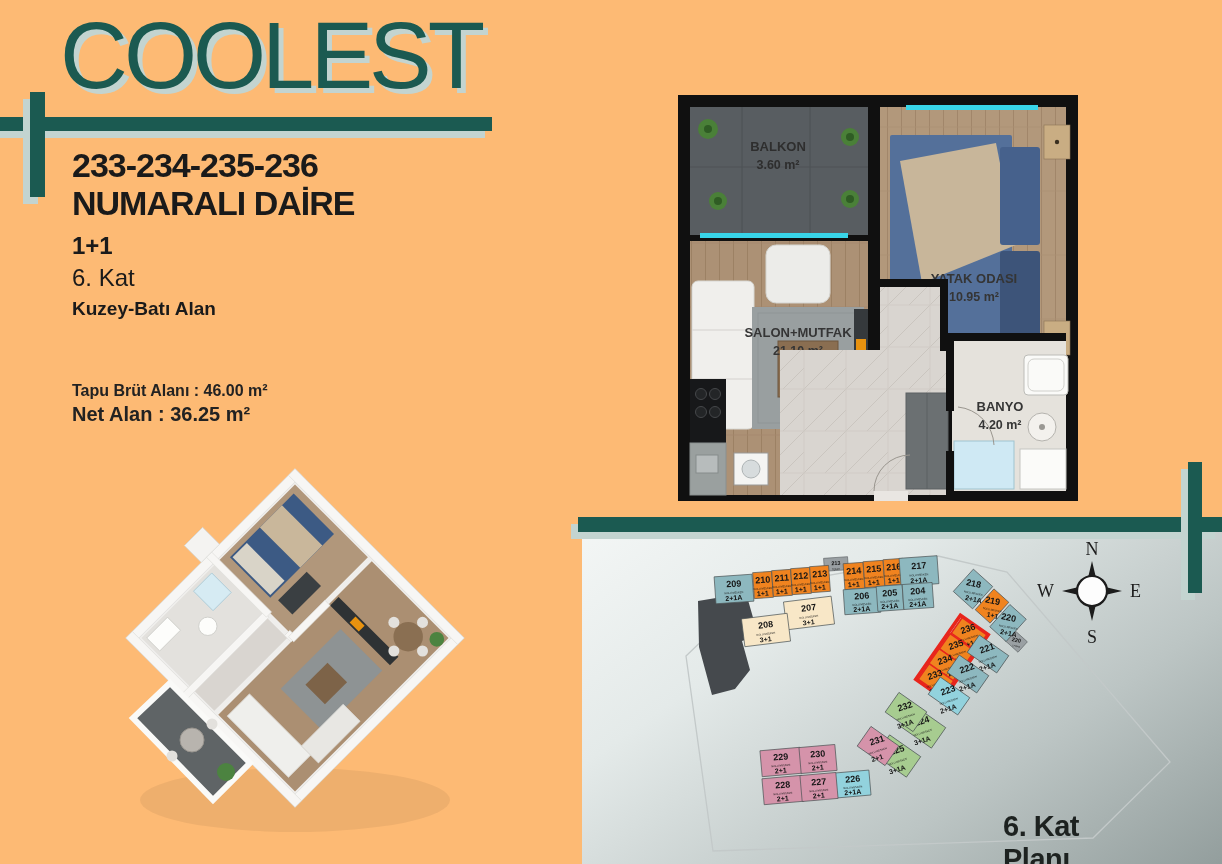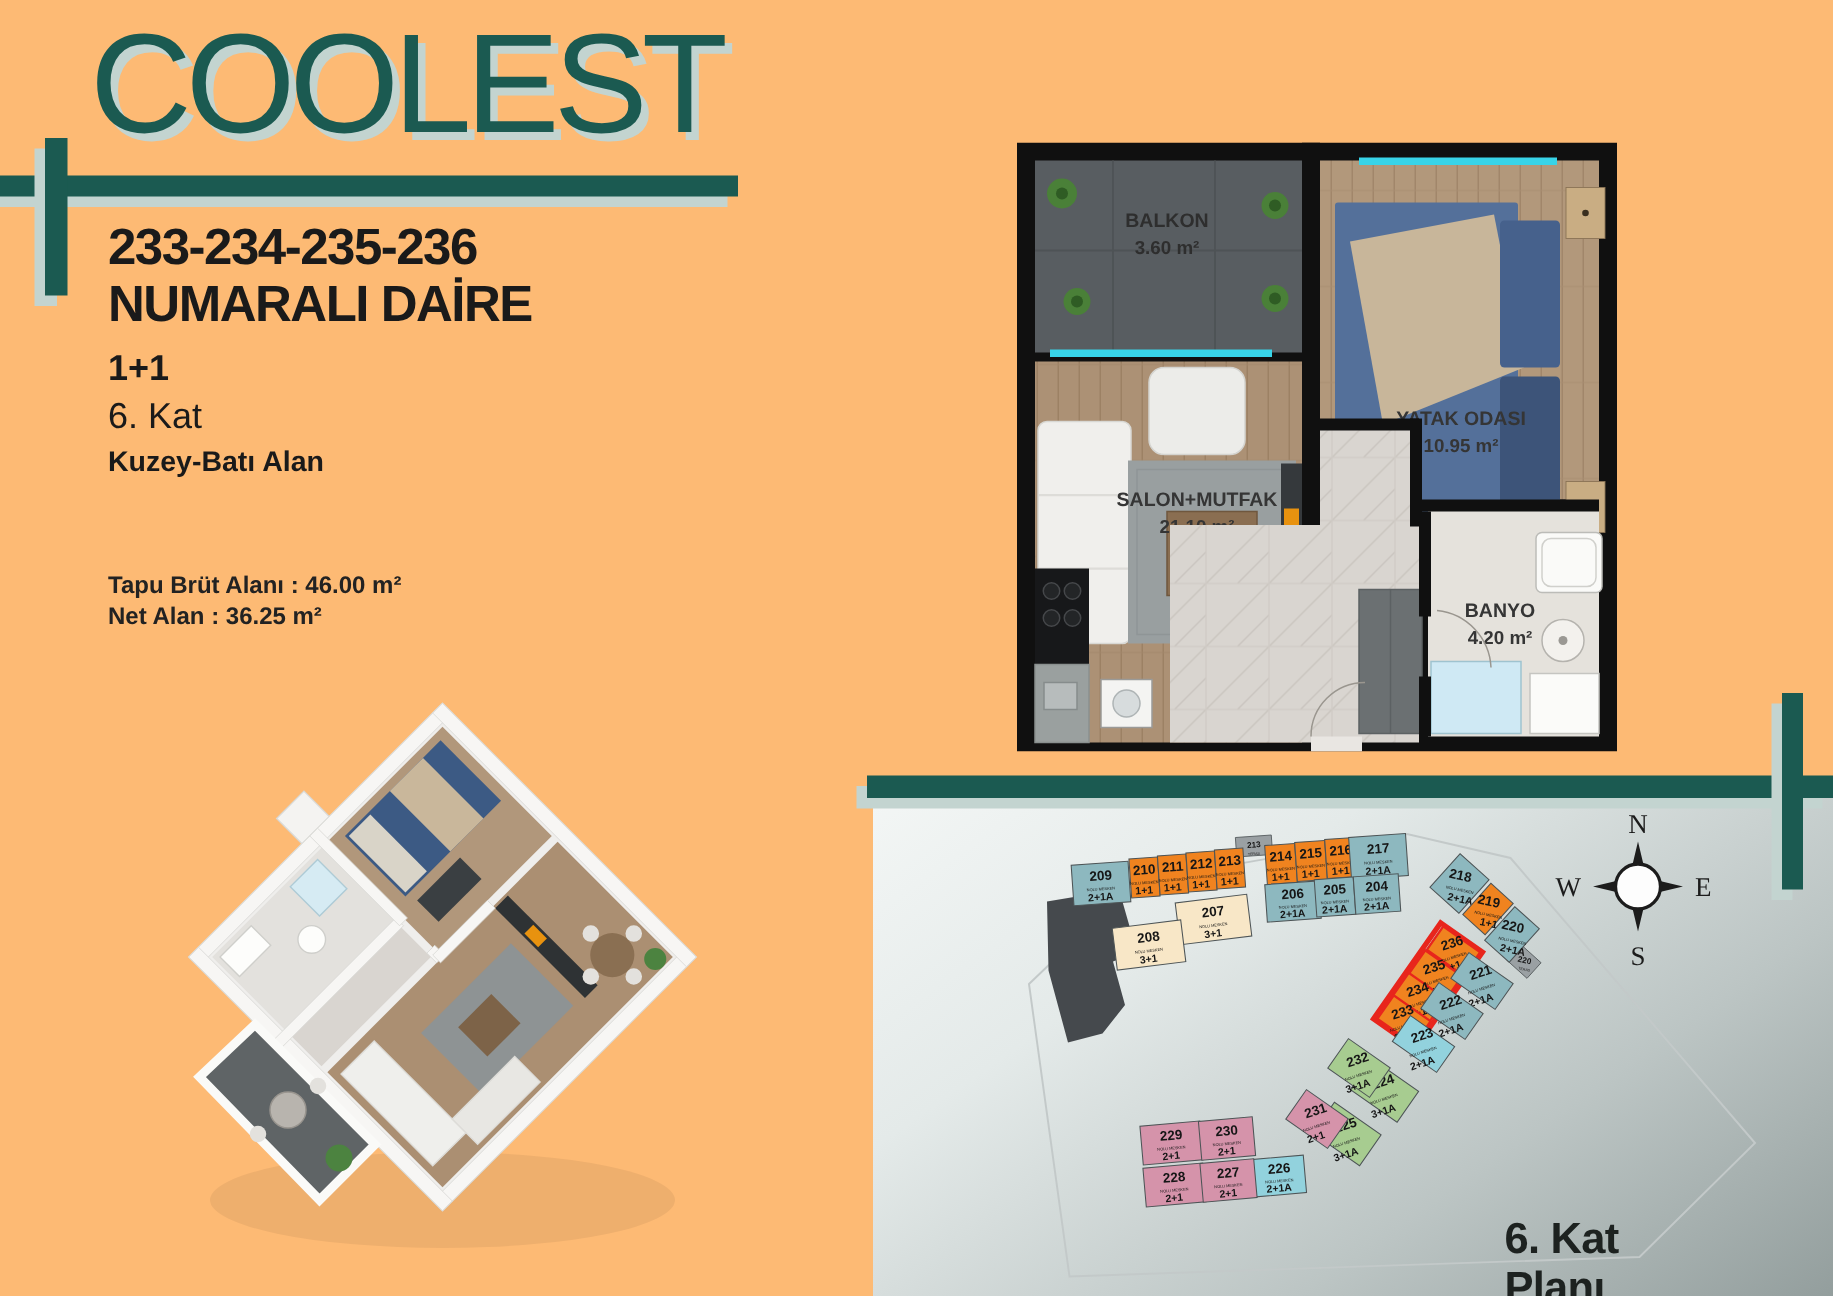--- a/index.html
+++ b/index.html
@@ -19,7 +19,7 @@
   .t4{top:264px;font-size:24px;font-weight:400;}
   .t5{top:298px;font-size:19px;font-weight:700;}
   .t6{top:370px;font-size:16px;font-weight:700;color:#222;margin-top:12px;}
-  .t7{top:403px;font-size:16px;font-weight:700;color:#222;}
+  .t7{top:403px;font-size:20px;font-weight:700;color:#222;}
   .panel{position:absolute;left:582px;top:531px;width:640px;height:333px;z-index:1;
          background:linear-gradient(145deg,#f3f6f5 0%,#e4eae9 30%,#bcc5c4 68%,#939e9d 100%);}
   .caption{position:absolute;left:1003px;top:810px;width:150px;font-size:29px;font-weight:700;

